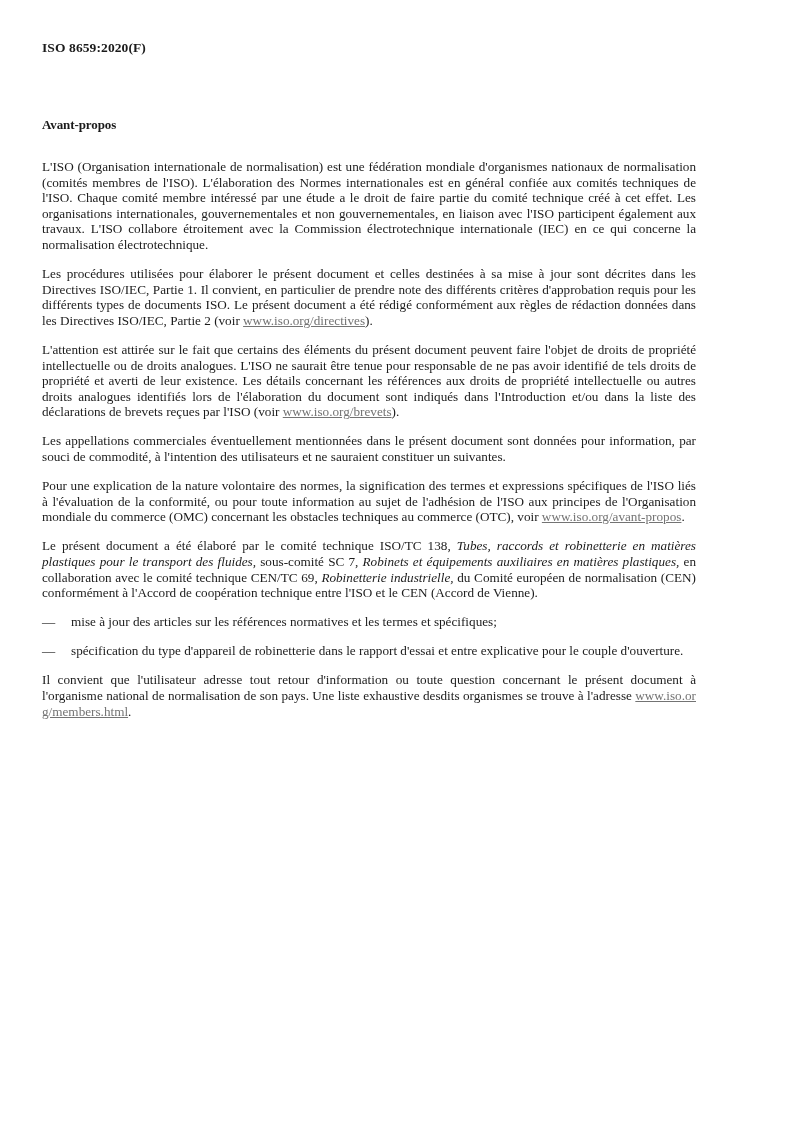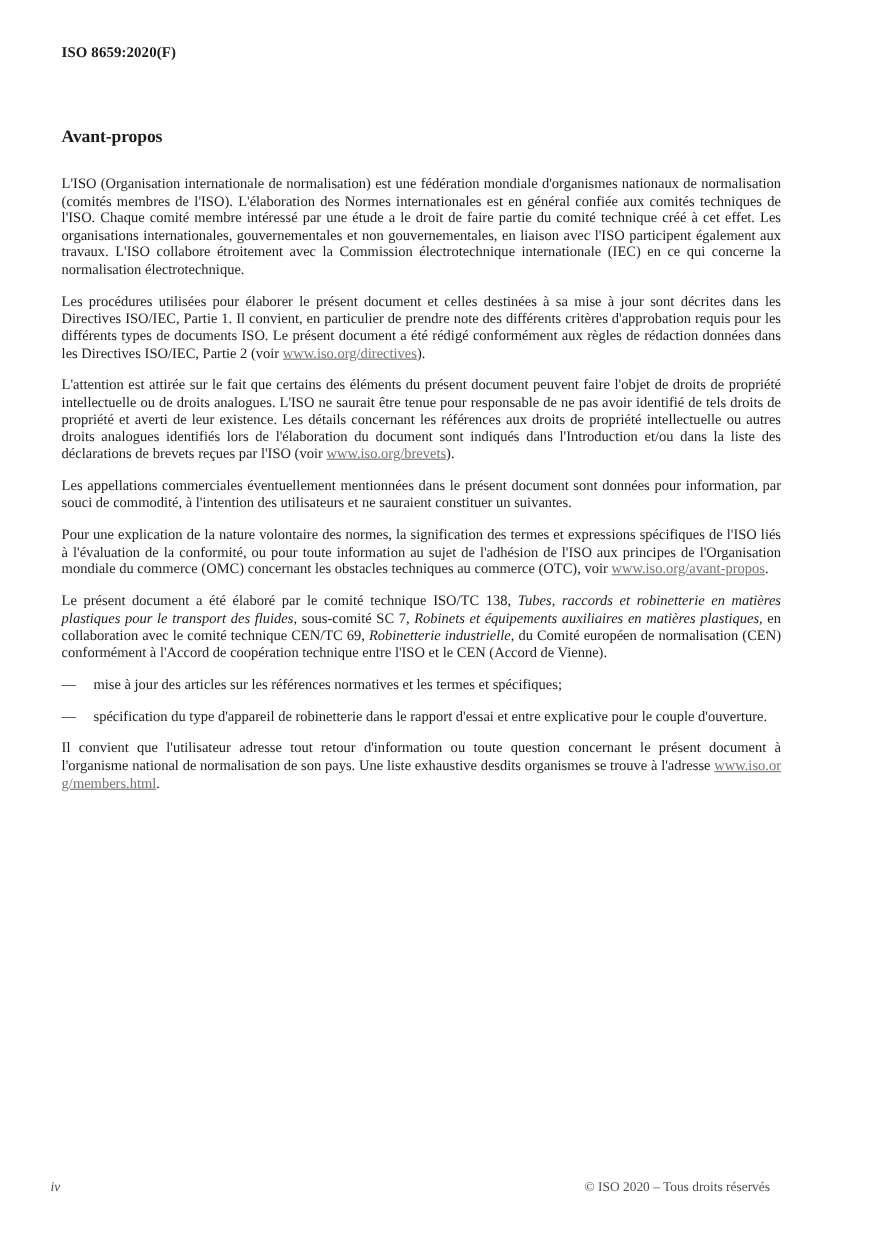--- a/index.html
+++ b/index.html
@@ -23,7 +23,7 @@
   }
   .content {
     position: absolute;
-    left: 56px;
+    left: 42px;
     top: 40px;
     width: 654px;
   }

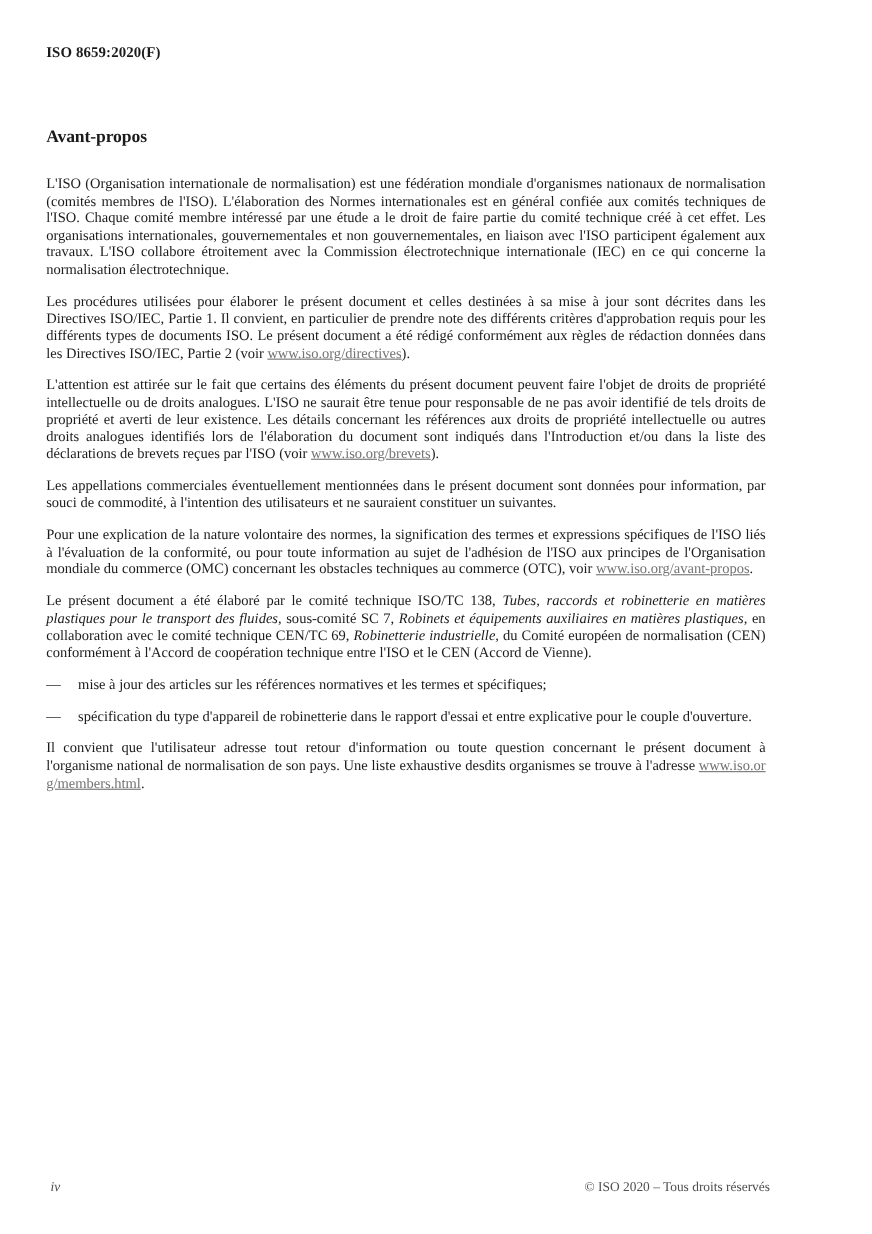--- a/index.html
+++ b/index.html
@@ -35,7 +35,7 @@
     margin: 0 0 0 0;
   }
   .doc-title {
-    font-size: 16px;
+    font-size: 13px;
     font-weight: bold;
     line-height: 24px;
     margin: 57px 0 0 0;

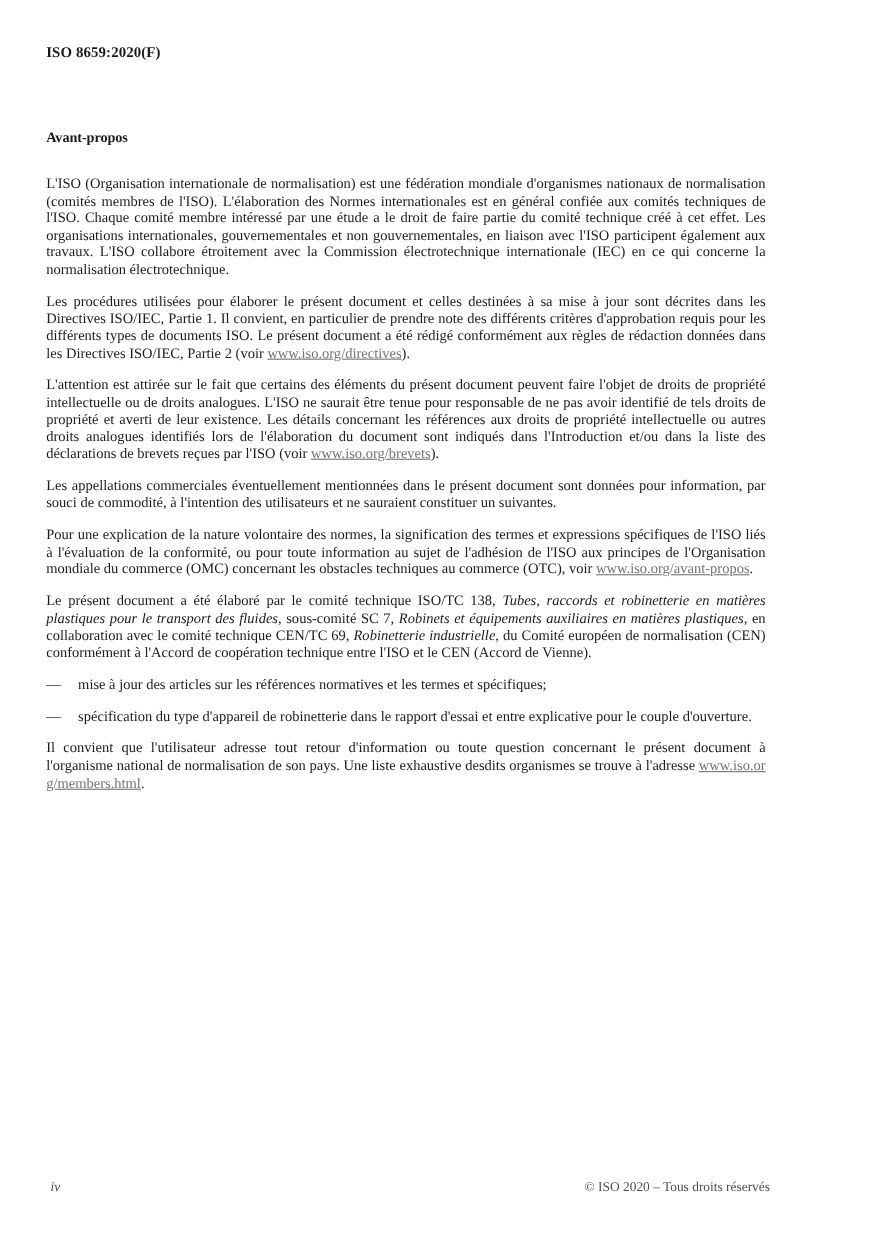--- a/index.html
+++ b/index.html
@@ -151,10 +151,6 @@
     </div>
   </div>
 
-  <div class="footer">
-    <span class="footer-page">iv</span>
-    <span class="footer-right">© ISO 2020 – Tous droits réservés</span>
-  </div>
 
 </div>
 

